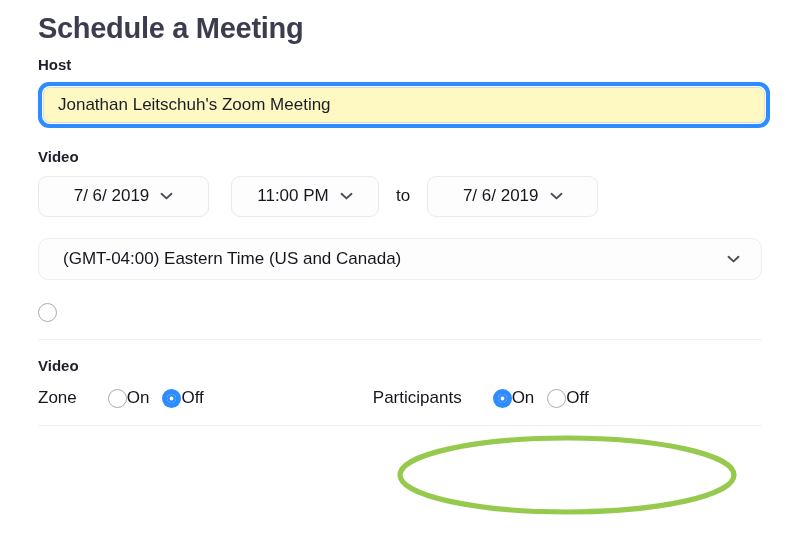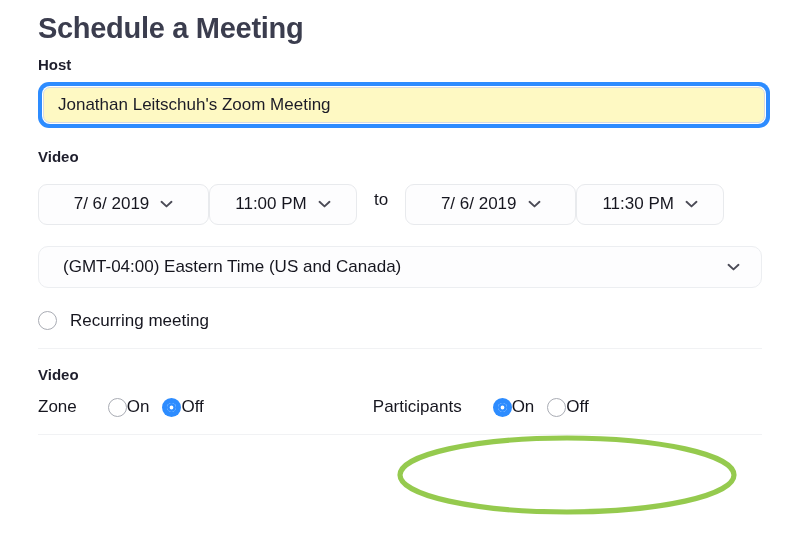--- a/index.html
+++ b/index.html
@@ -97,7 +97,6 @@
     box-sizing: border-box;
     cursor: pointer;
     user-select: none;
-    margin-top: 8px;
   }
   .select-box .value {
     font-size: 17px;

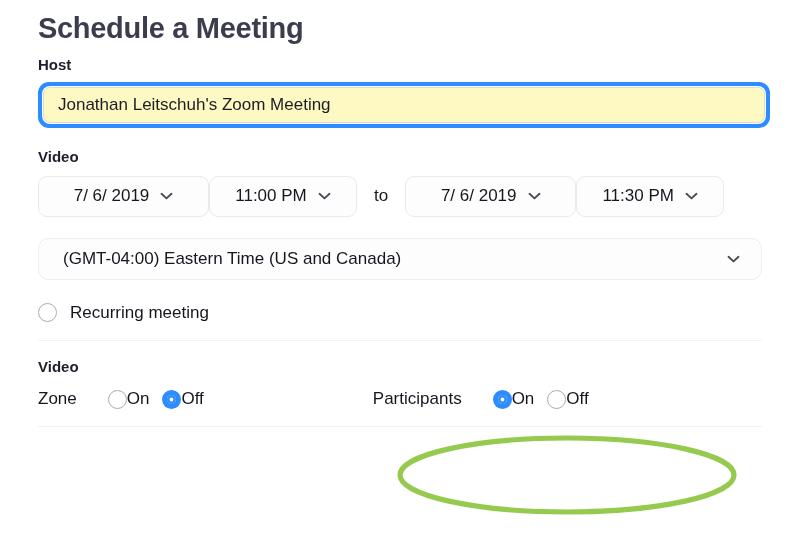--- a/index.html
+++ b/index.html
@@ -298,12 +298,6 @@
 
       <div class="gap-mid"></div>
 
-      <div class="select-box box-time">
-        <span class="value">11:30 PM</span>
-        <svg class="chev" viewBox="0 0 13 8">
-            <path d="M1.5 1.8 L6.5 6.4 L11.5 1.8"></path>
-          </svg>
-      </div>
 
     </div>
   </div>

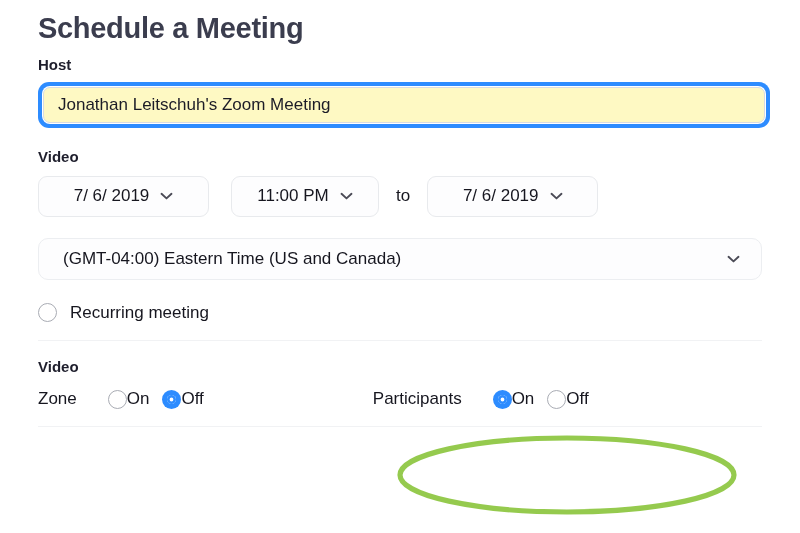--- a/index.html
+++ b/index.html
@@ -313,7 +313,6 @@
 
   <div class="recurring-row">
     <span class="radio-empty"></span>
-    <span class="recurring-label">Recurring meeting</span>
   </div>
 
   <div class="divider"></div>

